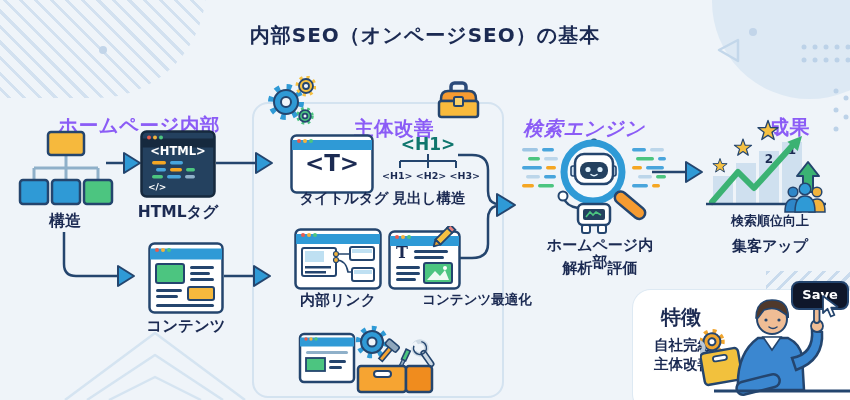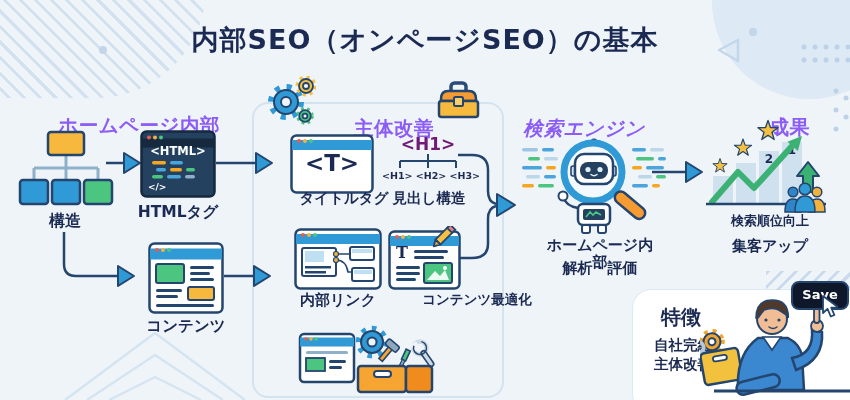--- a/index.html
+++ b/index.html
@@ -13,7 +13,7 @@
   .lbl{position:absolute;font-weight:bold;color:#1b2a52;text-align:center;line-height:1.15;}
   .hdr{position:absolute;font-weight:bold;color:#8b5cf6;text-align:right;letter-spacing:.5px;margin-top:23px;}
   #title{position:absolute;left:0;right:0;top:22px;text-align:center;
-         font-size:27px;font-weight:bold;color:#1b2a52;letter-spacing:1px;}
+         font-size:20px;font-weight:bold;color:#1b2a52;letter-spacing:1px;}
   #section-frame{position:absolute;left:252px;top:102px;width:248px;height:292px;
     border:2px solid rgba(185,209,232,.5);border-radius:16px;}
   

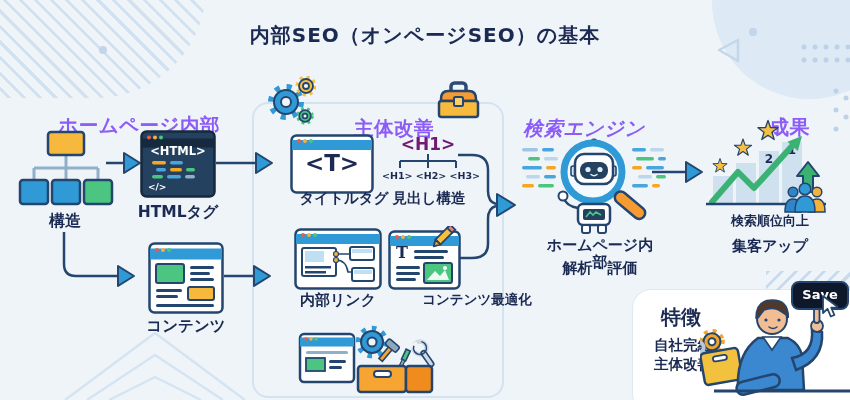--- a/index.html
+++ b/index.html
@@ -191,7 +191,7 @@
   <div class="abs" style="left:290px;top:150px;width:84px;text-align:center;font-weight:bold;font-size:23px;color:#1b2a52;">&lt;T&gt;</div>
   <div class="lbl" style="left:282px;top:190px;width:100px;font-size:14.5px;margin-left:12px;">タイトルタグ</div>
 
-  <div class="abs" style="left:393px;top:134px;width:70px;text-align:center;font-weight:bold;font-size:17px;color:#701a75;">&lt;H1&gt;</div>
+  <div class="abs" style="left:393px;top:134px;width:70px;text-align:center;font-weight:bold;font-size:17px;color:#0f766e;">&lt;H1&gt;</div>
   <svg class="abs" style="left:398px;top:154px;" width="60" height="15">
     <g fill="none" stroke="#24456e" stroke-width="2">
       <path d="M30,0 V7 M2,7 H58 M2,7 V14 M30,7 V14 M58,7 V14"></path>

